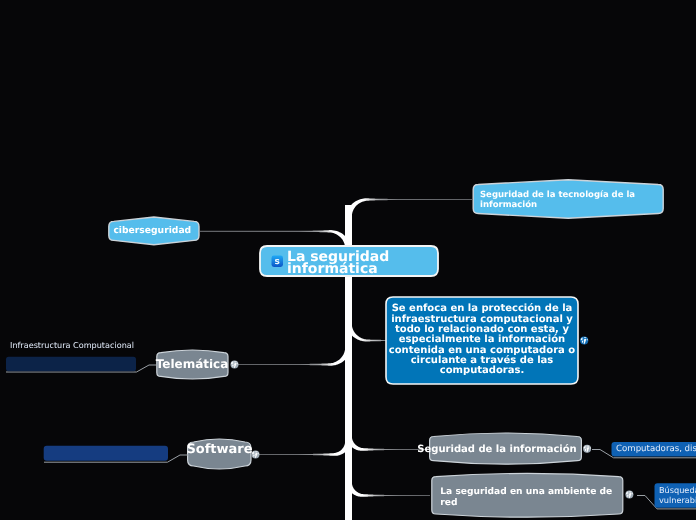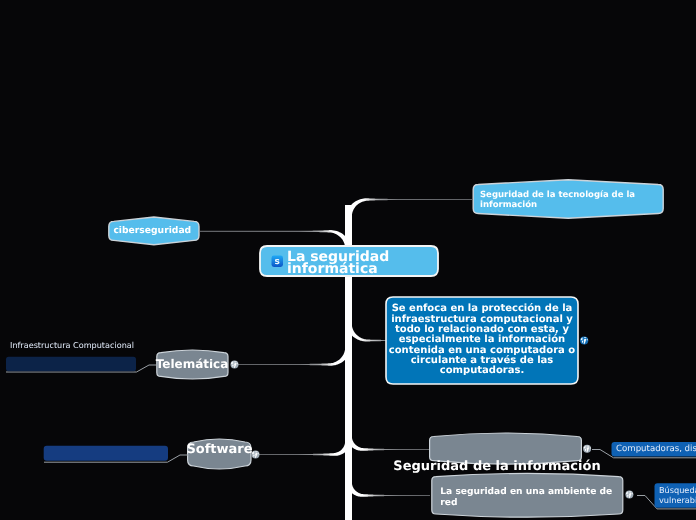--- a/index.html
+++ b/index.html
@@ -160,7 +160,7 @@
 computadoras.</div>
       <div class="ntext" style="left: 156px; top: 350px; width: 72px; height: 29px; font-size: 12px;">Telemática</div>
       <div class="ntext" style="left: 188px; top: 440px; width: 63px; height: 19px; font-size: 13px;">Software</div>
-      <div class="ntext" style="left: 430px; top: 435px; width: 134px; height: 29px; font-size: 13px; margin-top: 17px;">Seguridad de la información</div>
+      <div class="ntext" style="left: 430px; top: 435px; width: 134px; height: 29px; font-size: 10px;">Seguridad de la información</div>
       <div class="ntext" style="left: 440.3px; top: 484px; width: 184px; height: 27px; text-align: left; justify-content: flex-start; font-size: 9.1px; line-height: 10.6px;">La seguridad en una ambiente de
 red</div>
       <div class="rtext" style="left: 287px; top: 247px; width: 150px; height: 32px; font-size: 14px;">La seguridad informática</div>

